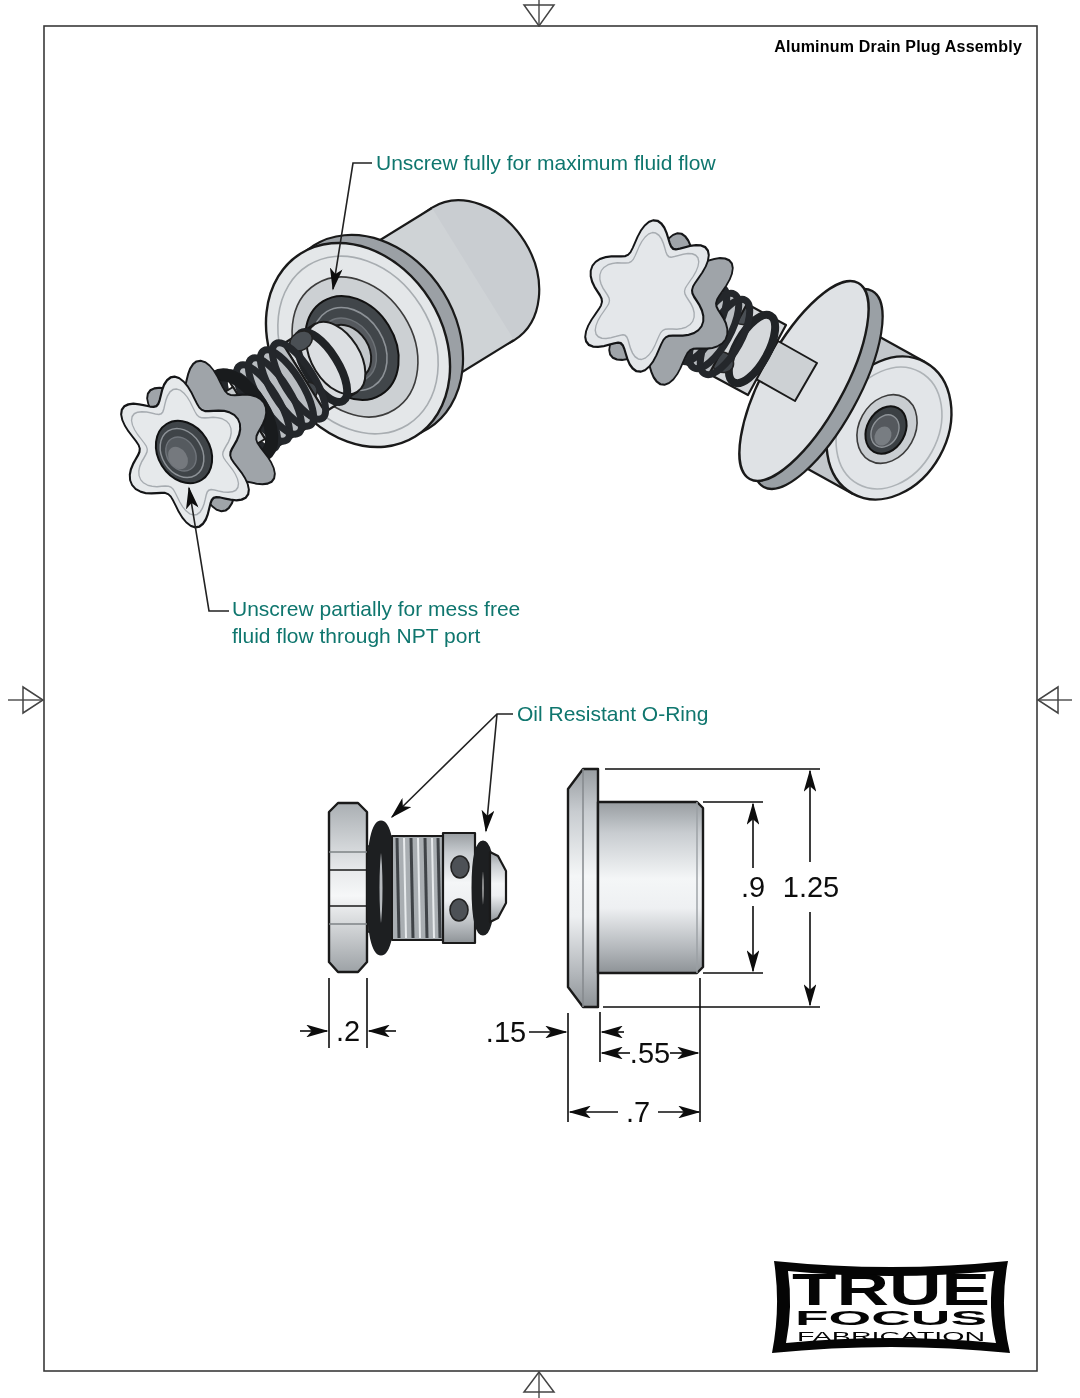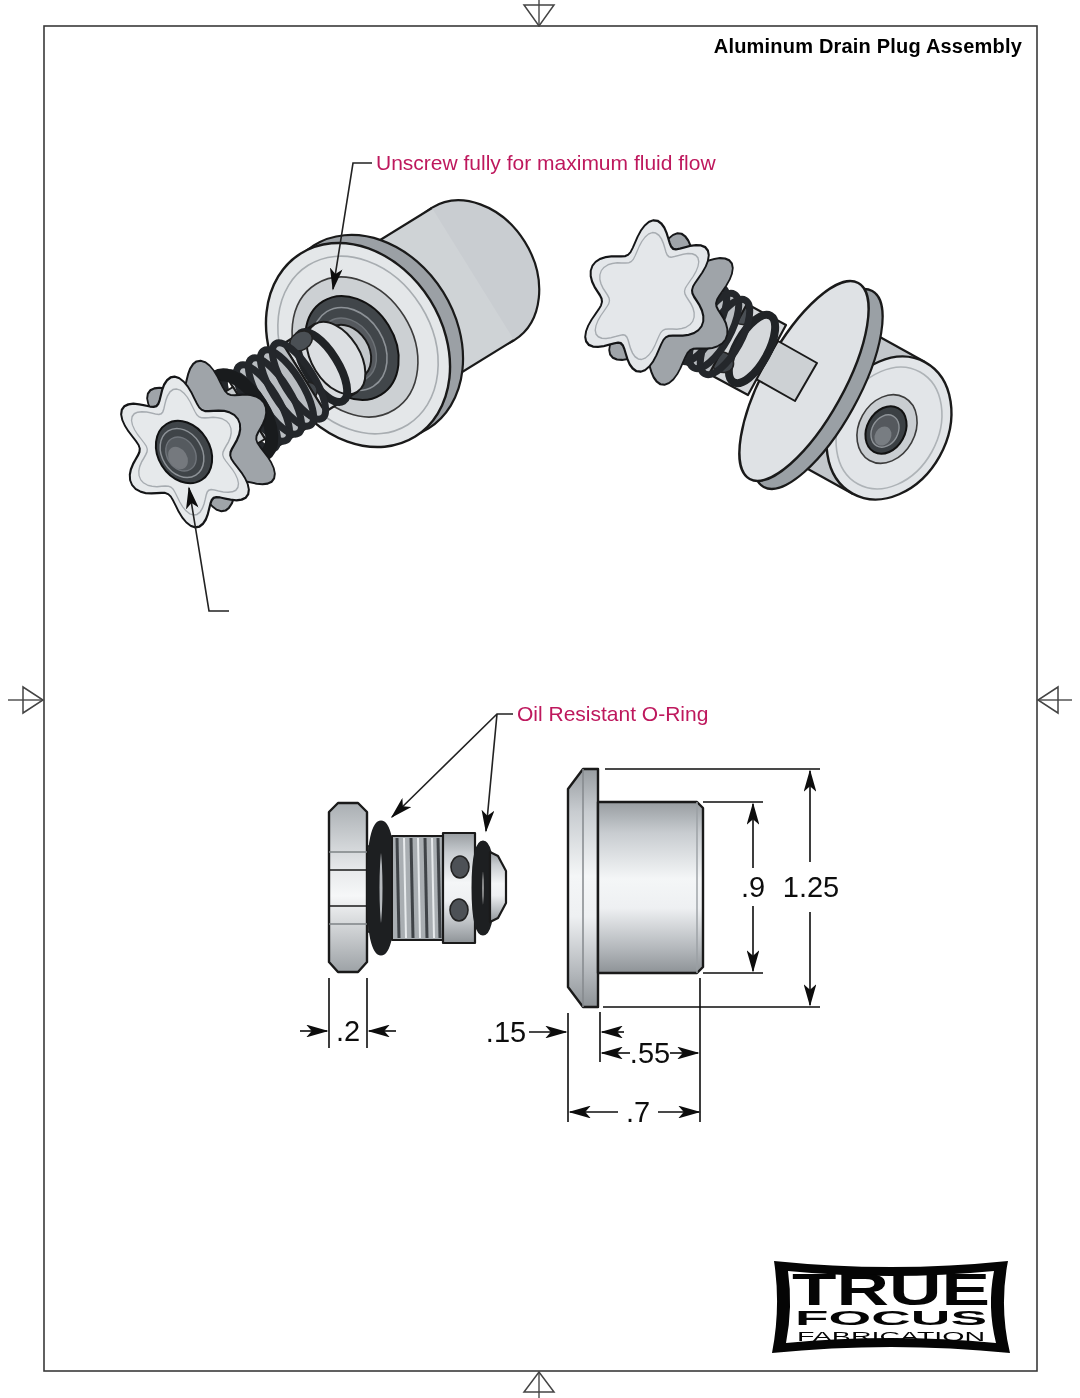--- a/index.html
+++ b/index.html
@@ -7,7 +7,7 @@
   #page{position:relative;width:1080px;height:1398px;background:#fff;overflow:hidden;}
   svg{position:absolute;left:0;top:0;}
   .txt{position:absolute;white-space:nowrap;}
-  .title{font-size:20px;font-weight:bold;line-height:25px;text-align:right;letter-spacing:.2px;color:#000;}
+  .title{font-size:16px;font-weight:bold;line-height:25px;text-align:right;letter-spacing:.2px;color:#000;}
   .note{font-size:21px;line-height:27px;color:#be185d;}
   .dimtext{font-size:29px;fill:#0d0d0d;font-family:"Liberation Sans",sans-serif;}
   .logo-svg-text{font-family:"Liberation Sans",sans-serif;fill:#050505;}

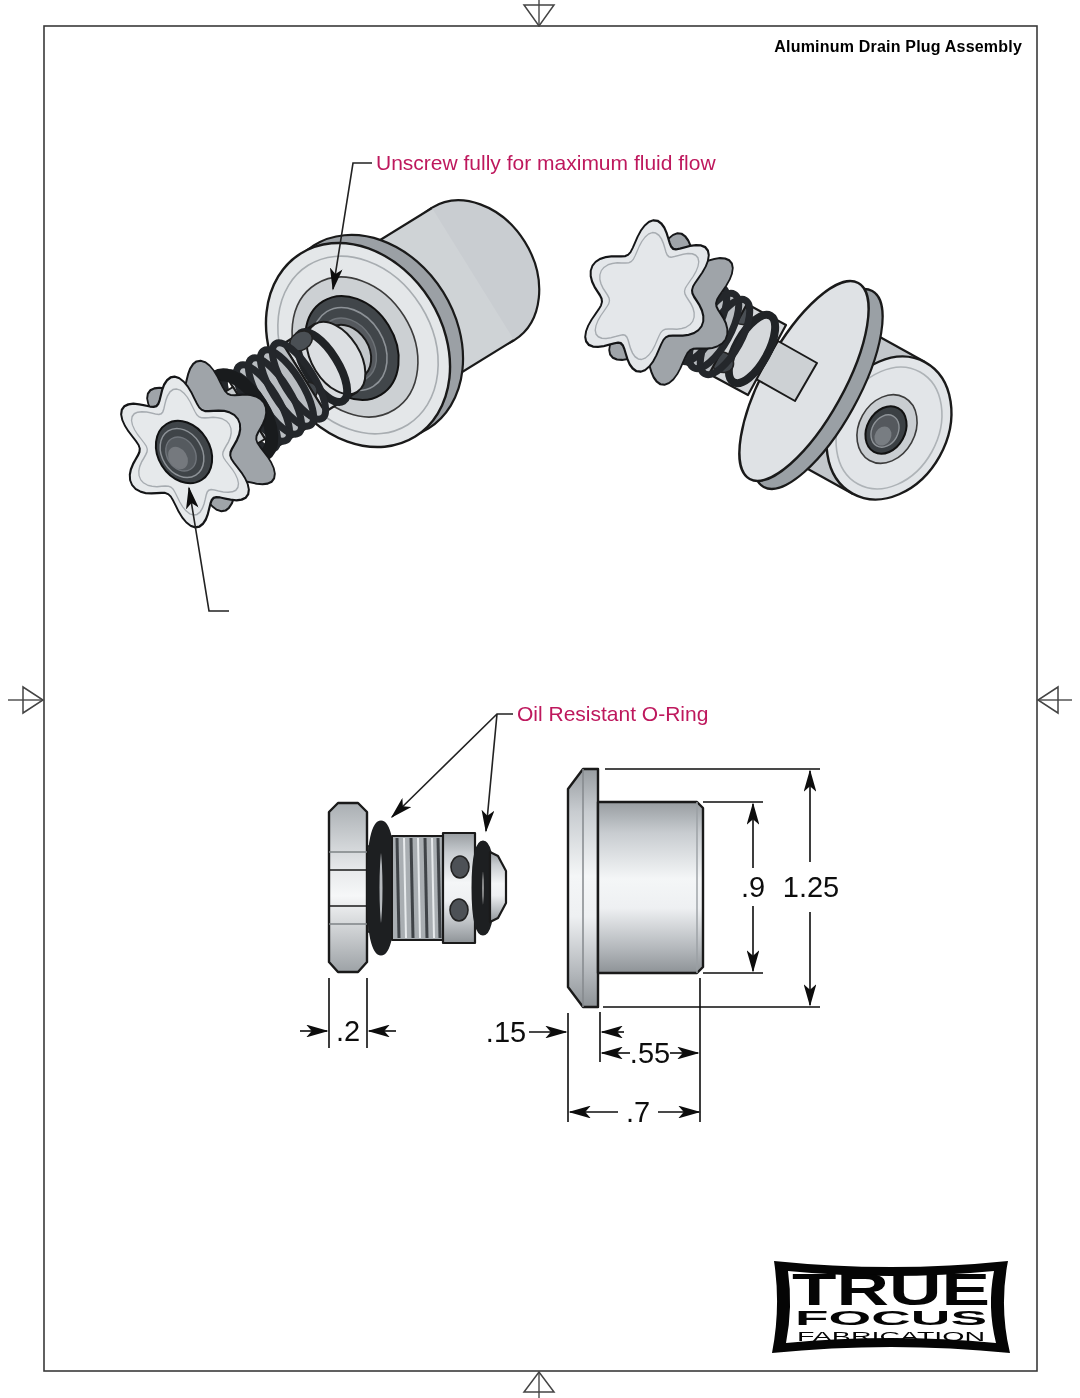--- a/index.html
+++ b/index.html
@@ -8,7 +8,7 @@
   svg{position:absolute;left:0;top:0;}
   .txt{position:absolute;white-space:nowrap;}
   .title{font-size:16px;font-weight:bold;line-height:25px;text-align:right;letter-spacing:.2px;color:#000;}
-  .note{font-size:21px;line-height:27px;color:#be185d;}
+  .note{font-size:21px;line-height:27px;color:#0f766e;}
   .dimtext{font-size:29px;fill:#0d0d0d;font-family:"Liberation Sans",sans-serif;}
   .logo-svg-text{font-family:"Liberation Sans",sans-serif;fill:#050505;}
 </style>

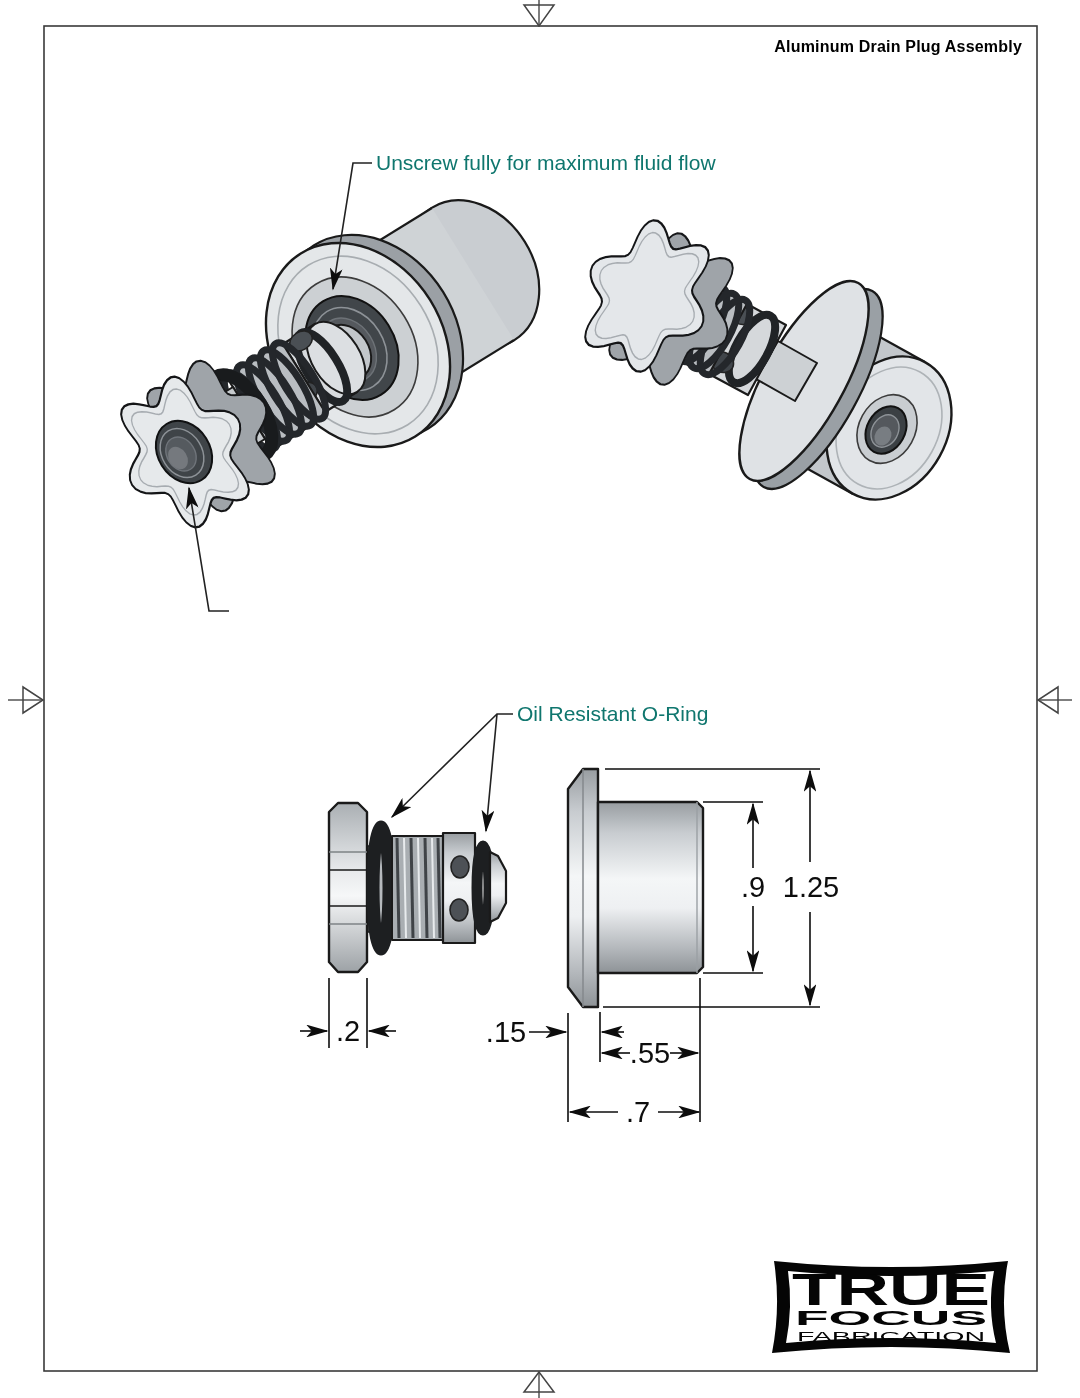--- a/index.html
+++ b/index.html
@@ -235,6 +235,7 @@
 <div class="txt note" style="left:376px;top:149px;">Unscrew fully for maximum fluid flow</div>
 
 <div class="txt note" style="left:232px;top:595px;">
+  <div>Unscrew partially for mess free</div>
 </div>
 
 <div class="txt note" style="left:517px;top:700px;text-align:center;">Oil Resistant O-Ring</div>

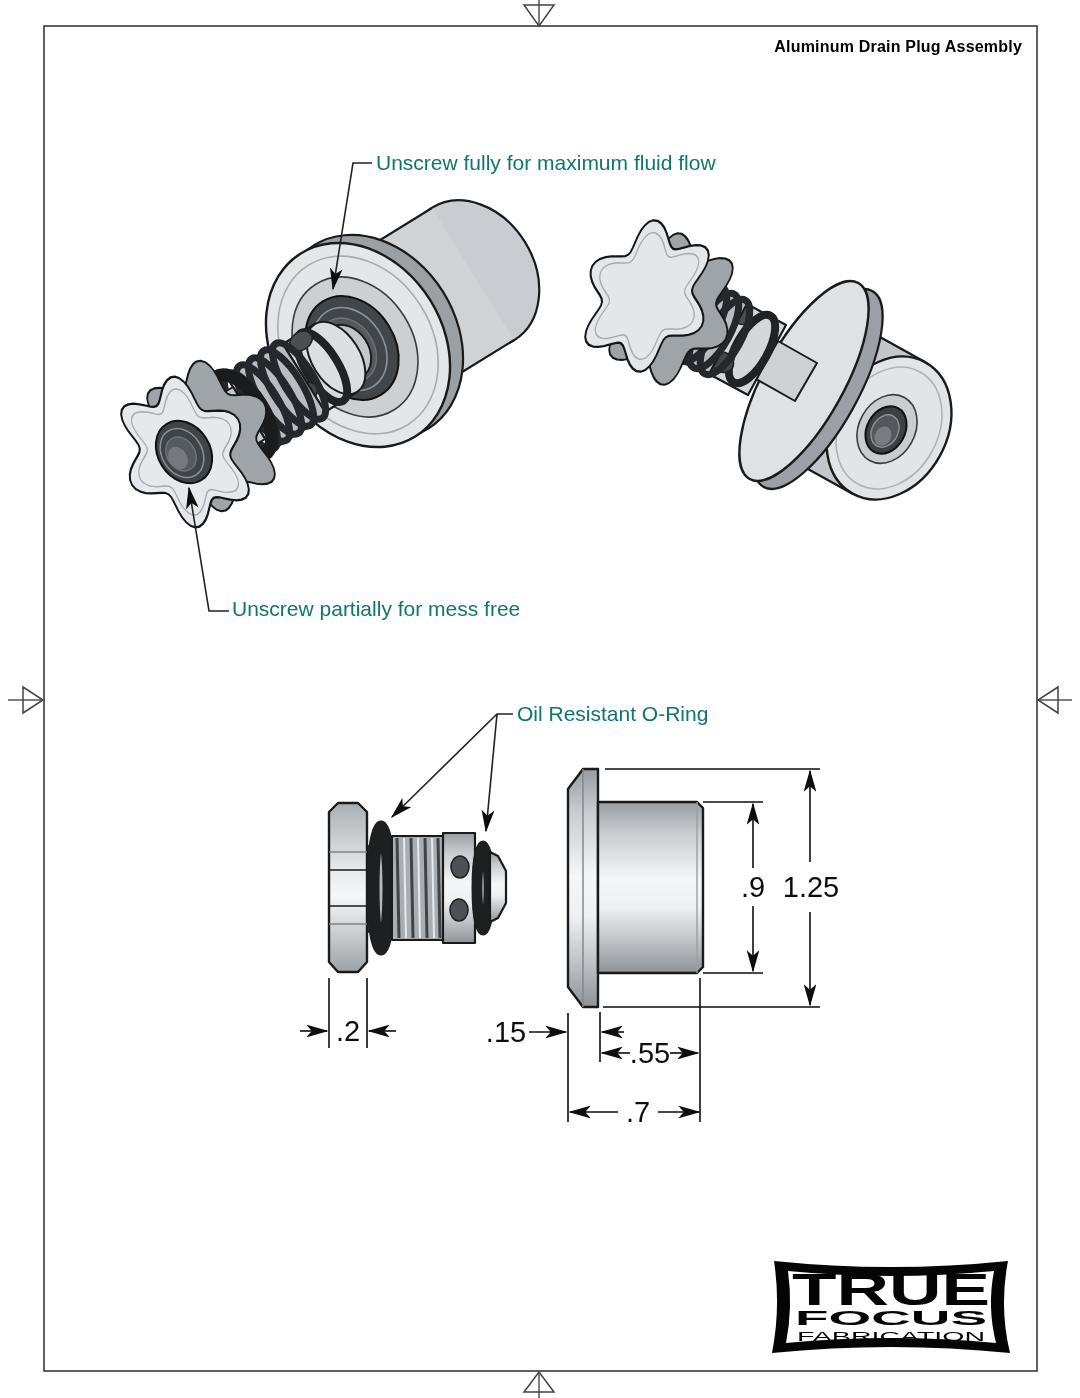--- a/index.html
+++ b/index.html
@@ -236,6 +236,7 @@
 
 <div class="txt note" style="left:232px;top:595px;">
   <div>Unscrew partially for mess free</div>
+  <div>fluid flow through NPT port</div>
 </div>
 
 <div class="txt note" style="left:517px;top:700px;text-align:center;">Oil Resistant O-Ring</div>

